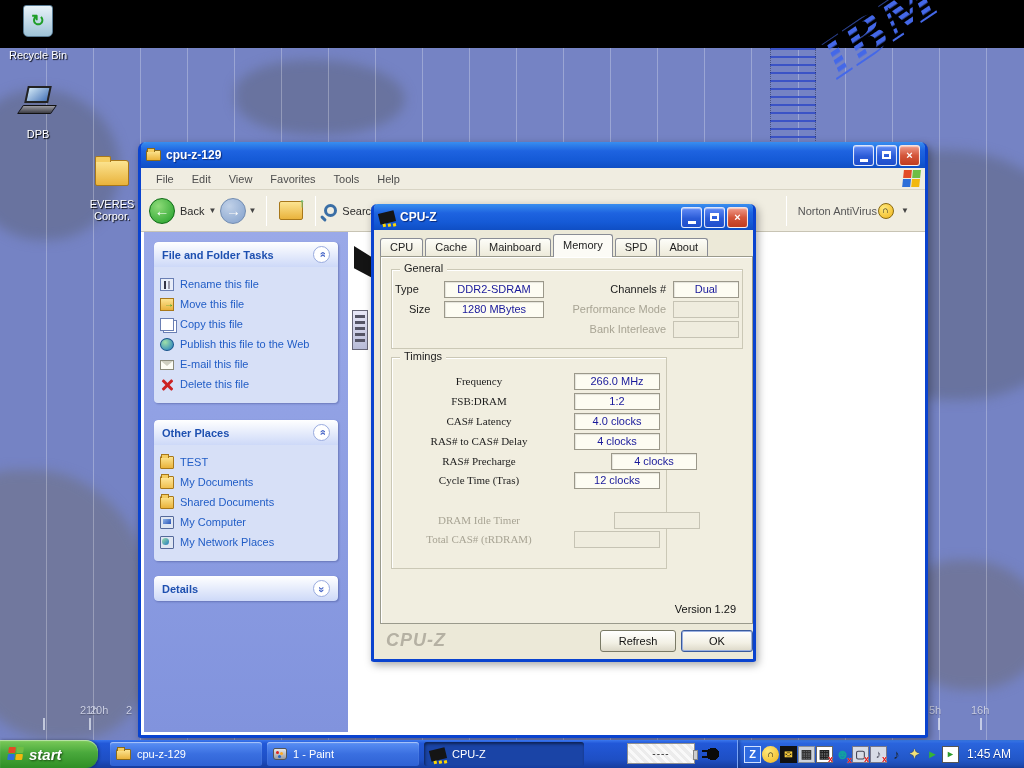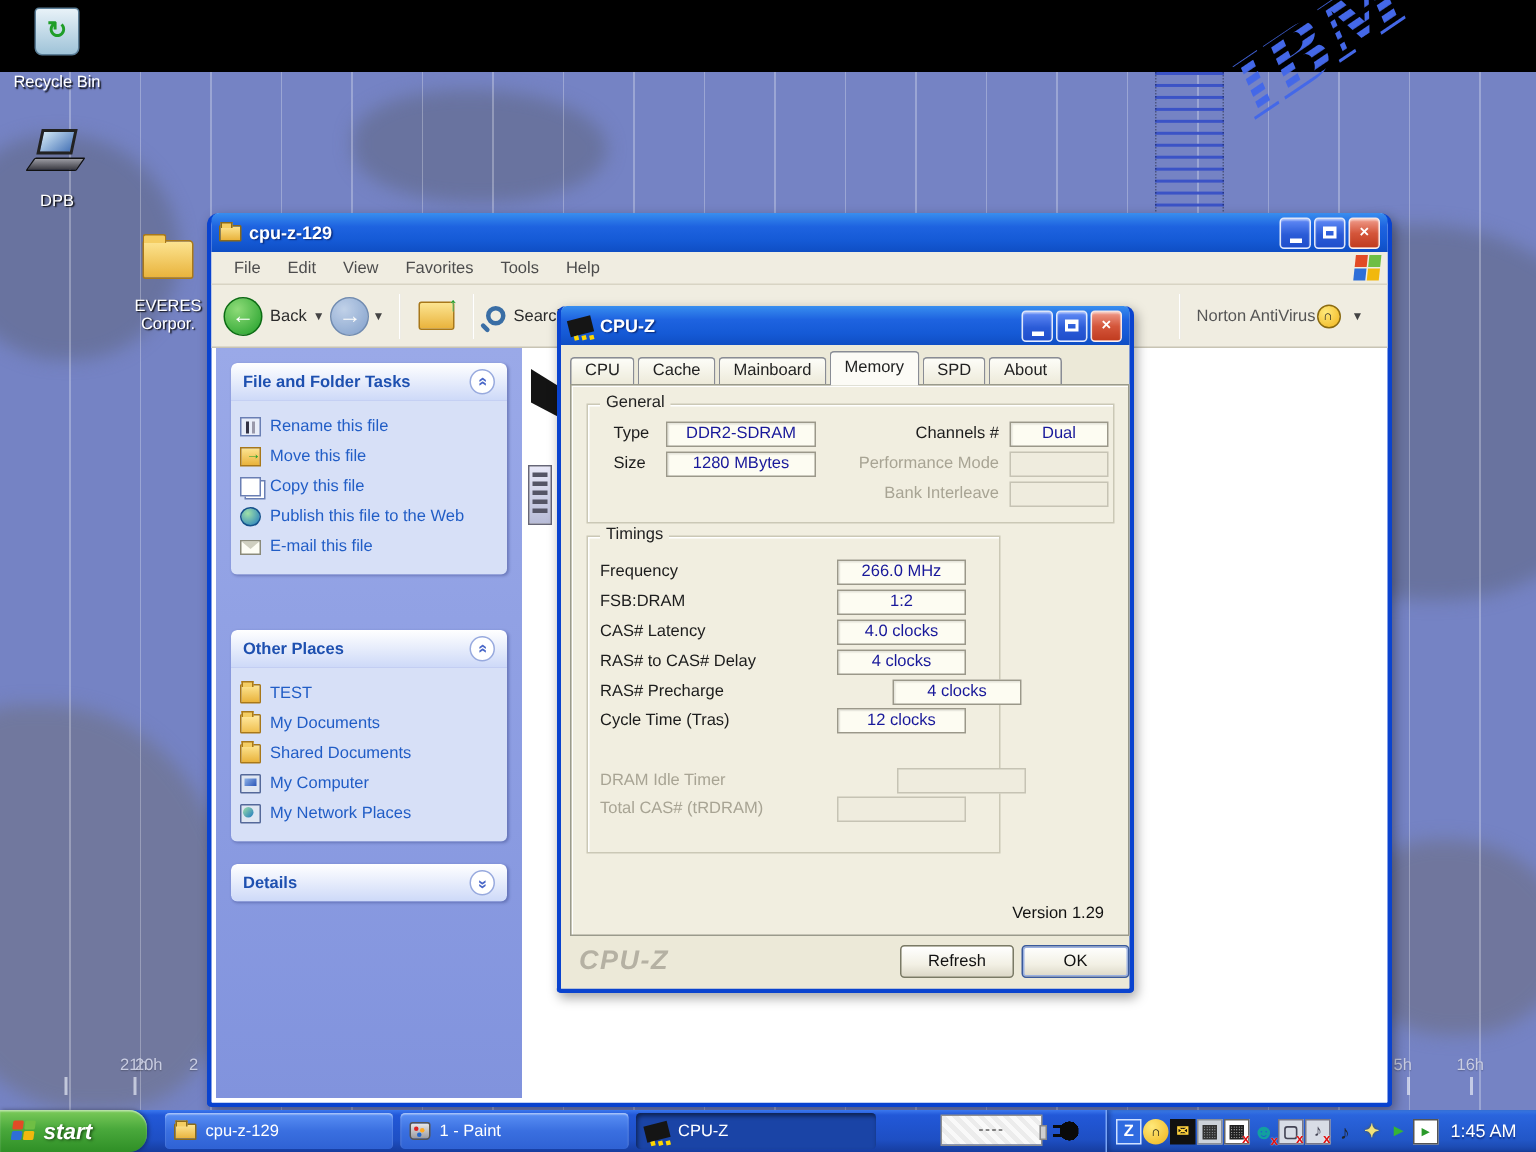--- a/index.html
+++ b/index.html
@@ -372,7 +372,7 @@
 
     <div class="grp" style="left:10px; top:12px; width:352px; height:80px;">
       <span class="leg">General</span>
-      <span class="flabel" style="left:17px; top:13px;">Type</span>
+      <span class="flabel" style="left:3px; top:13px;">Type</span>
       <span class="vbox" style="left:52px; top:11px; width:100px;">DDR2-SDRAM</span>
       <span class="flabel" style="left:180px; top:13px; width:94px; text-align:right;">Channels #</span>
       <span class="vbox" style="left:281px; top:11px; width:66px;">Dual</span>

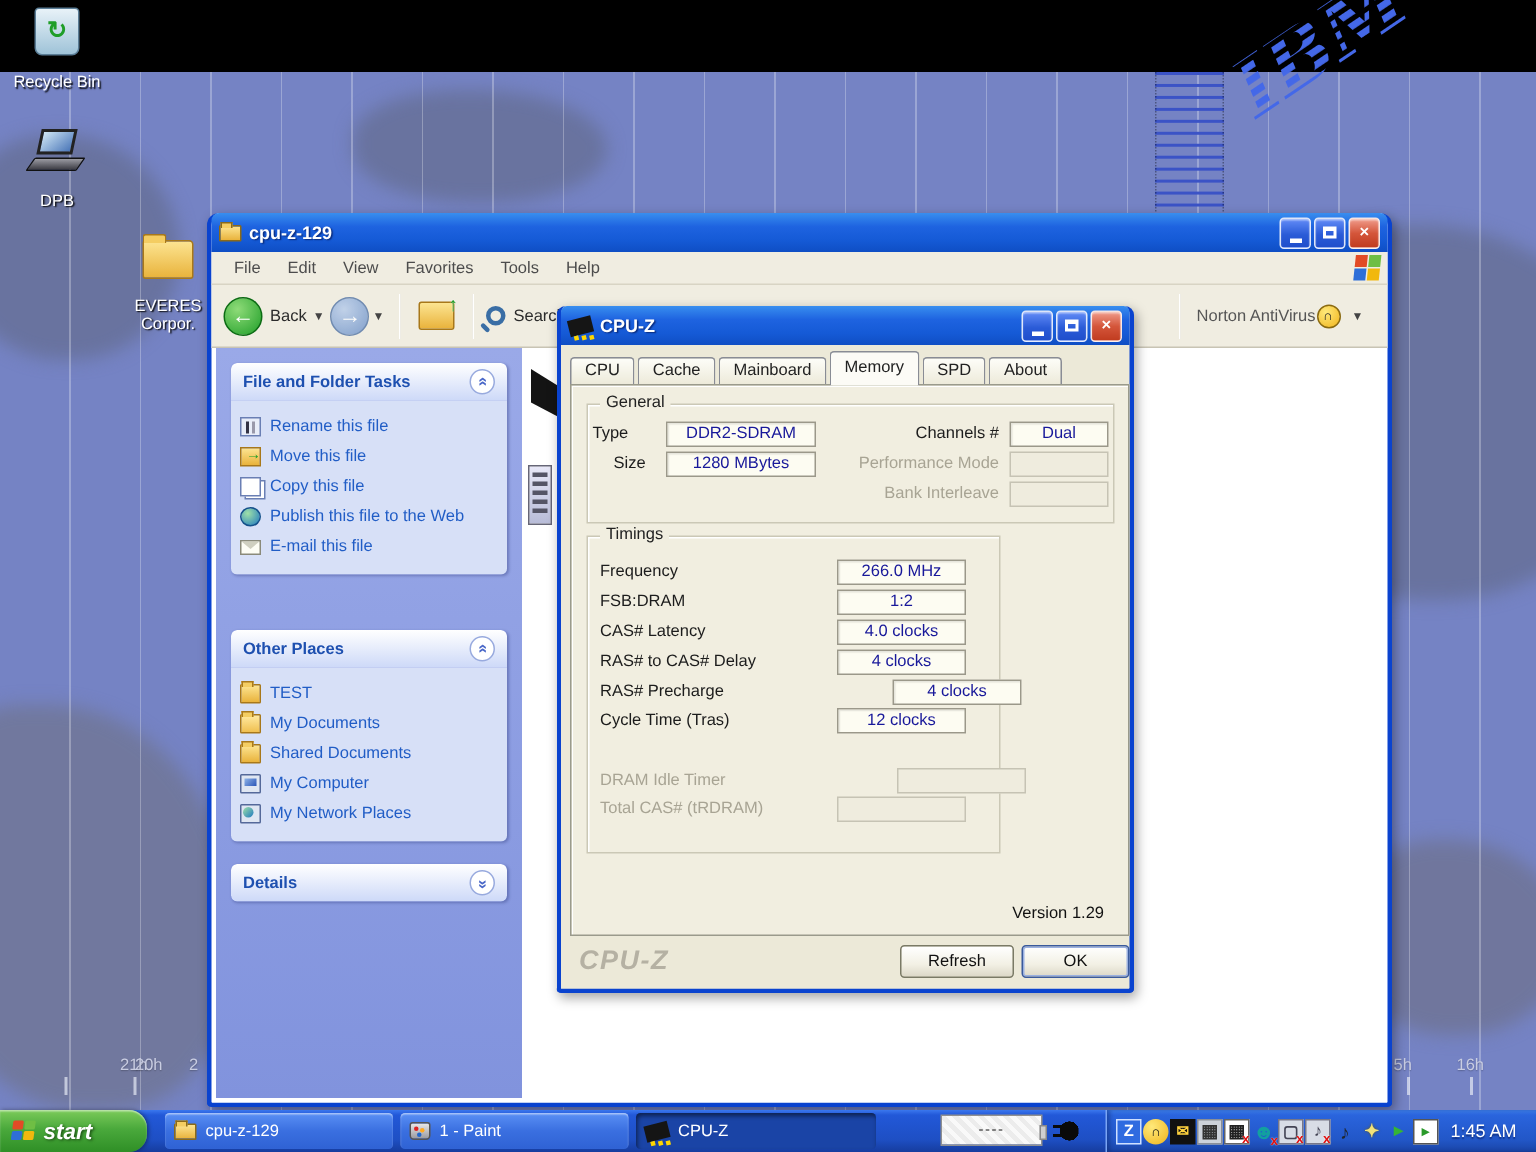--- a/index.html
+++ b/index.html
@@ -295,6 +295,10 @@
               <span class="mini mi-env"></span>
               <a>E-mail this file</a>
             </li>
+          <li>
+              <span class="mini mi-x"></span>
+              <a>Delete this file</a>
+            </li>
         </ul>
       </div>
 

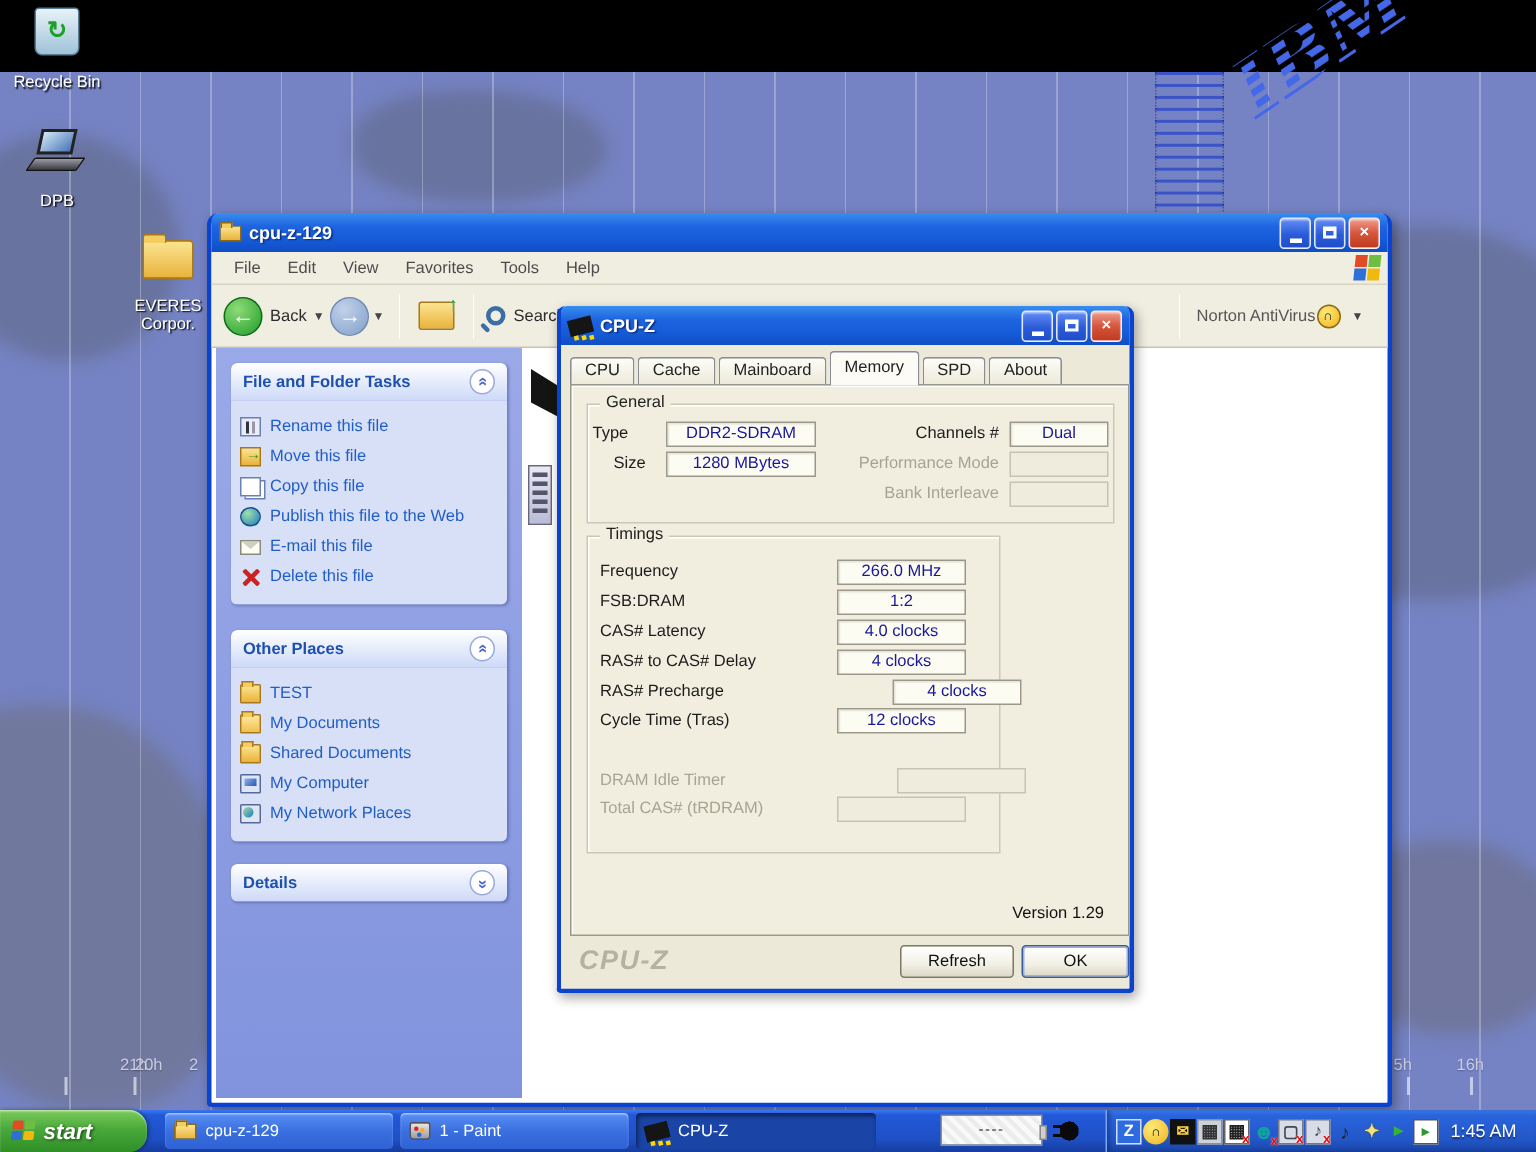--- a/index.html
+++ b/index.html
@@ -117,7 +117,7 @@
           border:1px solid #9b988a; box-shadow:inset 1px 1px 1px rgba(0,0,0,.1); }
   .vbox.dis { background:#efecde; border-color:#c6c3b4; box-shadow:none; }
   .trow { position:absolute; left:8px; display:flex; align-items:center; height:18px; }
-  .tlabel { width:158px; text-align:left; margin-right:0; color:#1c1c1c; }
+  .tlabel { width:158px; text-align:center; margin-right:16px; color:#1c1c1c;font-family:Liberation Serif, serif; }
   .tbox { width:86px; height:17px; line-height:15px; text-align:center; color:#18189a; background:#fdfcf2;
           border:1px solid #9b988a; box-shadow:inset 1px 1px 1px rgba(0,0,0,.1); }
   .trow.dis .tbox { background:#efecde; border-color:#c6c3b4; box-shadow:none; }

